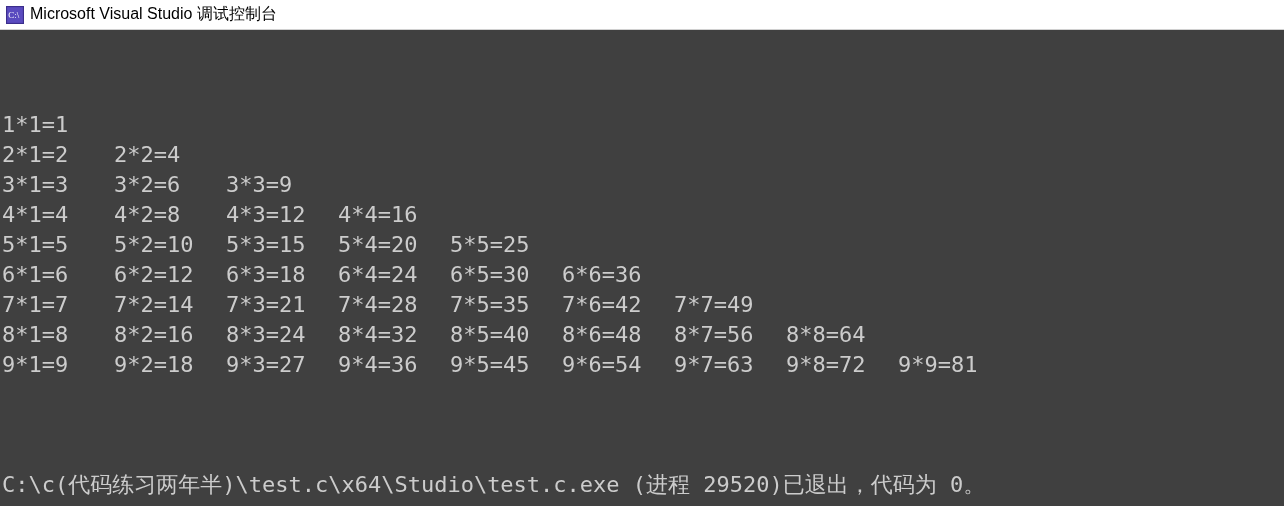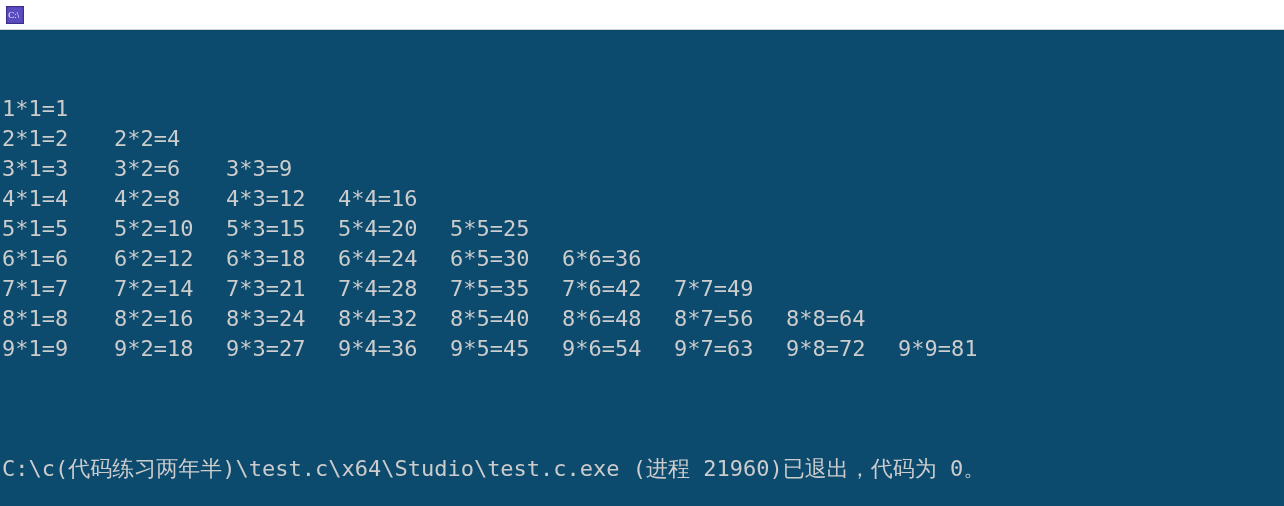--- a/index.html
+++ b/index.html
@@ -50,6 +50,7 @@
         <text x="2" y="11" font-size="8" fill="#ffffff" font-family="Consolas">C:\</text>
       </svg>
     </span>
+    <span class="title-text">Microsoft Visual Studio 调试控制台</span>
   </div>
   <div class="console">
     <div id="table-container"><div class="row"><span class="cell">1*1=1</span></div><div class="row"><span class="cell">2*1=2</span><span class="cell">2*2=4</span></div><div class="row"><span class="cell">3*1=3</span><span class="cell">3*2=6</span><span class="cell">3*3=9</span></div><div class="row"><span class="cell">4*1=4</span><span class="cell">4*2=8</span><span class="cell">4*3=12</span><span class="cell">4*4=16</span></div><div class="row"><span class="cell">5*1=5</span><span class="cell">5*2=10</span><span class="cell">5*3=15</span><span class="cell">5*4=20</span><span class="cell">5*5=25</span></div><div class="row"><span class="cell">6*1=6</span><span class="cell">6*2=12</span><span class="cell">6*3=18</span><span class="cell">6*4=24</span><span class="cell">6*5=30</span><span class="cell">6*6=36</span></div><div class="row"><span class="cell">7*1=7</span><span class="cell">7*2=14</span><span class="cell">7*3=21</span><span class="cell">7*4=28</span><span class="cell">7*5=35</span><span class="cell">7*6=42</span><span class="cell">7*7=49</span></div><div class="row"><span class="cell">8*1=8</span><span class="cell">8*2=16</span><span class="cell">8*3=24</span><span class="cell">8*4=32</span><span class="cell">8*5=40</span><span class="cell">8*6=48</span><span class="cell">8*7=56</span><span class="cell">8*8=64</span></div><div class="row"><span class="cell">9*1=9</span><span class="cell">9*2=18</span><span class="cell">9*3=27</span><span class="cell">9*4=36</span><span class="cell">9*5=45</span><span class="cell">9*6=54</span><span class="cell">9*7=63</span><span class="cell">9*8=72</span><span class="cell">9*9=81</span></div></div>

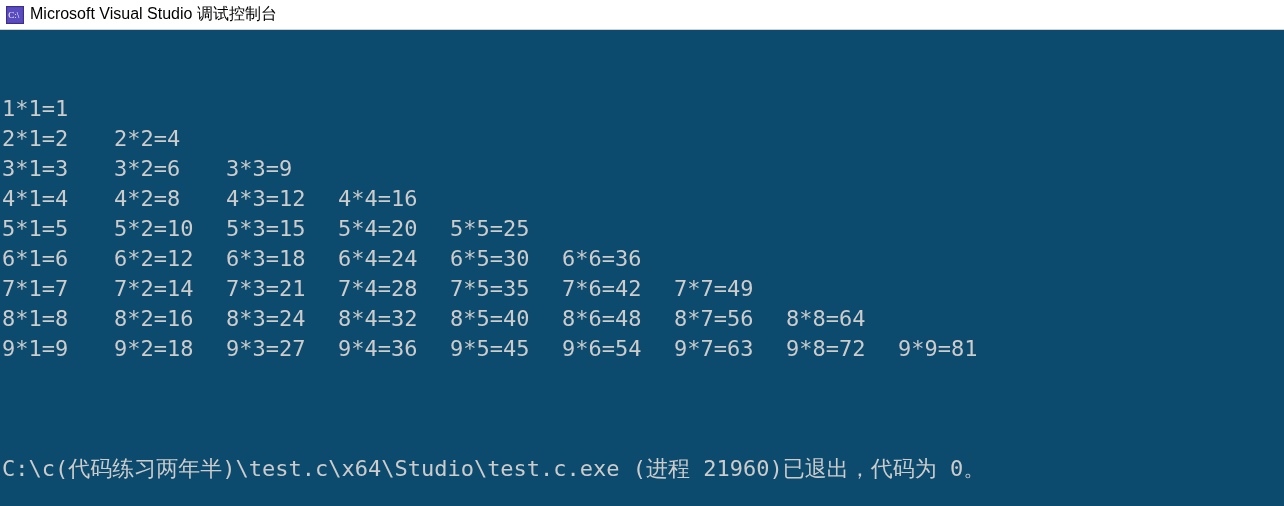--- a/index.html
+++ b/index.html
@@ -25,12 +25,12 @@
     }
     .console {
       flex: 1;
-      background: #0c4a6e;
+      background: #404040;
       color: #cccccc;
       font-family: "NSimSun", "SimSun", "Consolas", monospace;
       font-size: 22px;
       line-height: 30px;
-      padding: 4px 2px;
+      padding: 20px 2px;
       white-space: pre;
       overflow: hidden;
     }

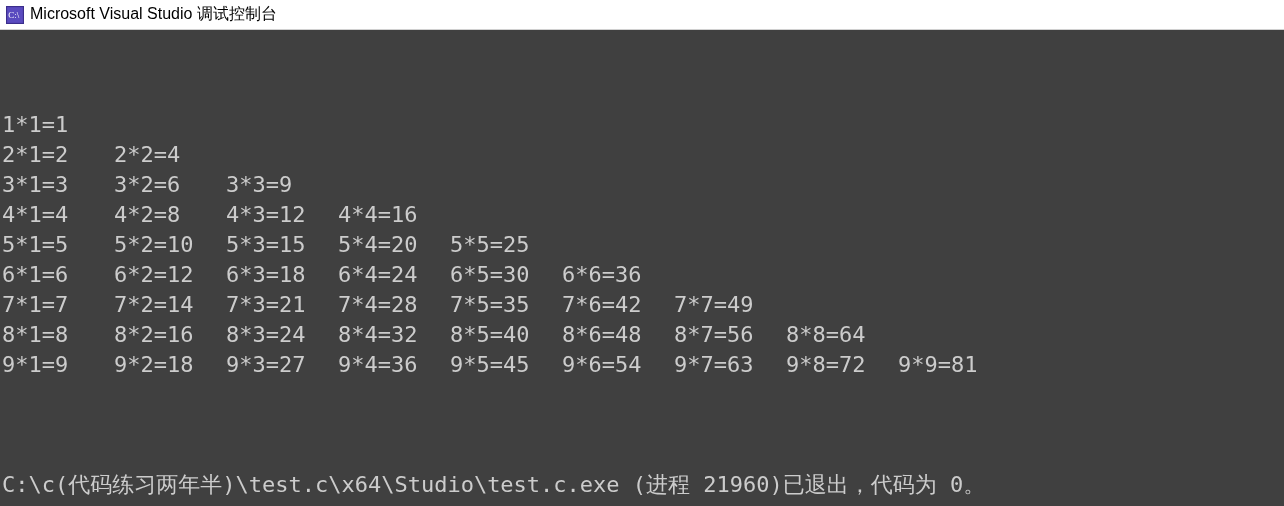--- a/index.html
+++ b/index.html
@@ -54,7 +54,7 @@
   </div>
   <div class="console">
     <div id="table-container"><div class="row"><span class="cell">1*1=1</span></div><div class="row"><span class="cell">2*1=2</span><span class="cell">2*2=4</span></div><div class="row"><span class="cell">3*1=3</span><span class="cell">3*2=6</span><span class="cell">3*3=9</span></div><div class="row"><span class="cell">4*1=4</span><span class="cell">4*2=8</span><span class="cell">4*3=12</span><span class="cell">4*4=16</span></div><div class="row"><span class="cell">5*1=5</span><span class="cell">5*2=10</span><span class="cell">5*3=15</span><span class="cell">5*4=20</span><span class="cell">5*5=25</span></div><div class="row"><span class="cell">6*1=6</span><span class="cell">6*2=12</span><span class="cell">6*3=18</span><span class="cell">6*4=24</span><span class="cell">6*5=30</span><span class="cell">6*6=36</span></div><div class="row"><span class="cell">7*1=7</span><span class="cell">7*2=14</span><span class="cell">7*3=21</span><span class="cell">7*4=28</span><span class="cell">7*5=35</span><span class="cell">7*6=42</span><span class="cell">7*7=49</span></div><div class="row"><span class="cell">8*1=8</span><span class="cell">8*2=16</span><span class="cell">8*3=24</span><span class="cell">8*4=32</span><span class="cell">8*5=40</span><span class="cell">8*6=48</span><span class="cell">8*7=56</span><span class="cell">8*8=64</span></div><div class="row"><span class="cell">9*1=9</span><span class="cell">9*2=18</span><span class="cell">9*3=27</span><span class="cell">9*4=36</span><span class="cell">9*5=45</span><span class="cell">9*6=54</span><span class="cell">9*7=63</span><span class="cell">9*8=72</span><span class="cell">9*9=81</span></div></div>
-    <div class="exit-line"><span>C:\c(代码练习两年半)\test.c\x64\Studio\test.c.exe</span> <span>(进程 21960)已退出，代码为 0。</span></div>
+    <div class="exit-line"><span>C:\c(代码练习两年半)\test.c\x64\Studio\test.c.exe</span> <span>(进程 29520)已退出，代码为 0。</span></div>
     
   </div>
 </div>

